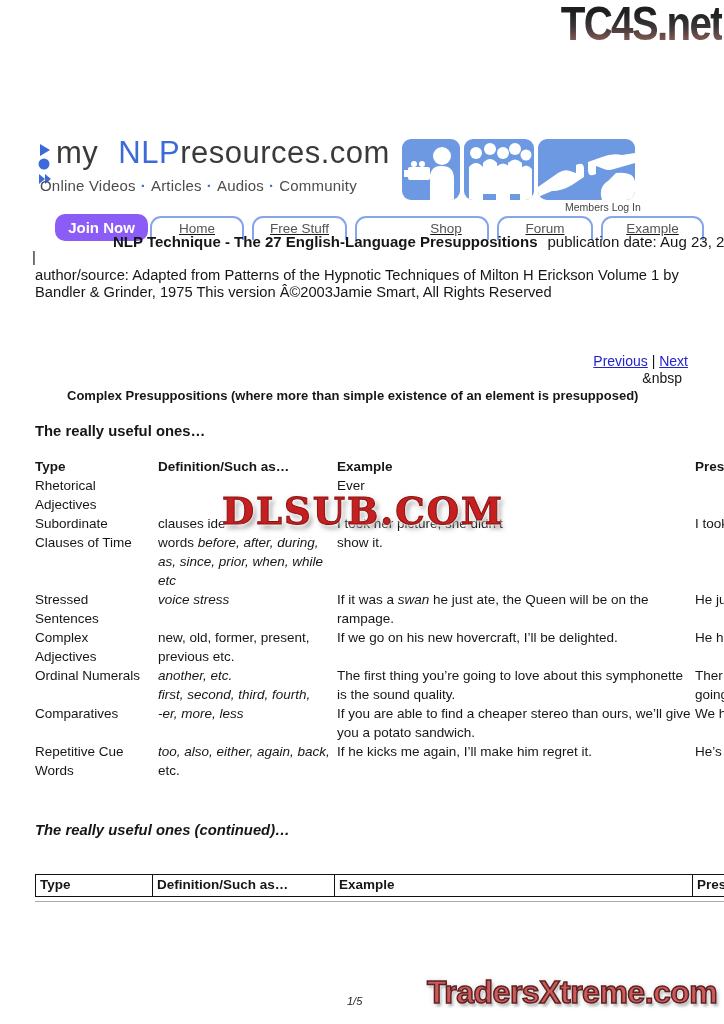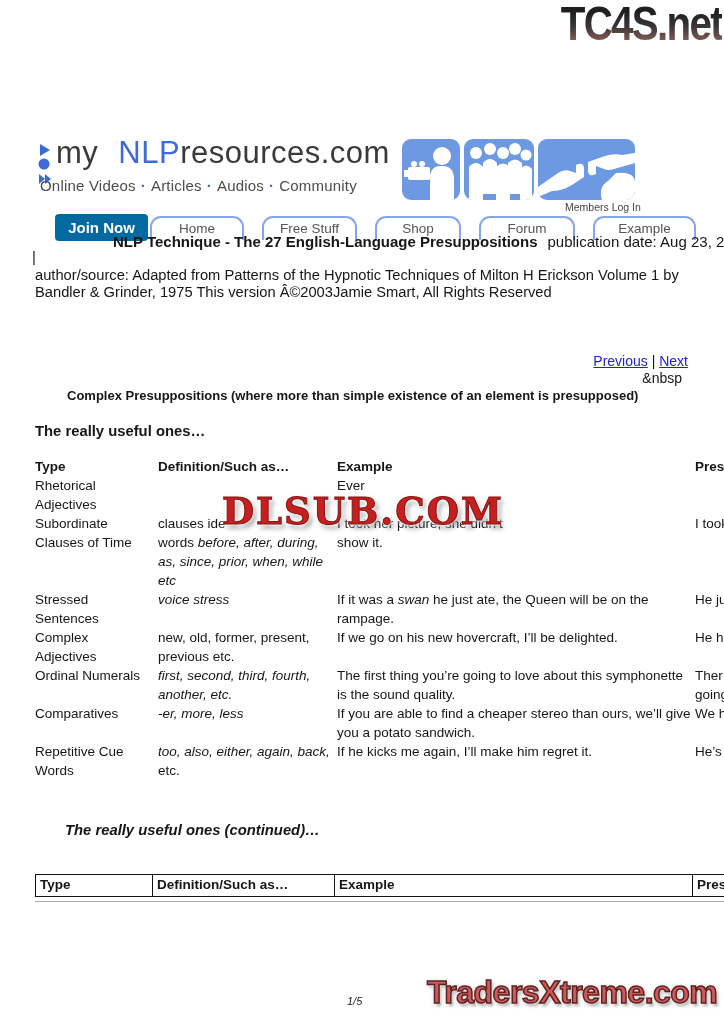--- a/index.html
+++ b/index.html
@@ -27,8 +27,8 @@
   .members{position:absolute;left:565px;top:201px;font-size:10.5px;color:#454545;}
 
   
-  .join{position:absolute;left:55px;top:214px;width:93px;height:27px;background:#0369a1;color:#fff;
-        font-weight:700;font-size:15px;text-align:center;line-height:27px;border-radius:4px;z-index:2;}
+  .join{position:absolute;left:55px;top:214px;width:93px;height:27px;background:#8b5cf6;color:#fff;
+        font-weight:700;font-size:15px;text-align:center;line-height:27px;border-radius:10px;z-index:2;}
   .tabs{position:absolute;left:150px;top:216px;display:flex;gap:18px;z-index:1;}
   .tab{height:22px;border:2px solid #86a6ec;border-bottom:none;border-radius:11px 11px 0 0;
        font-size:13.5px;color:#555;text-align:center;line-height:21px;background:#fff;}

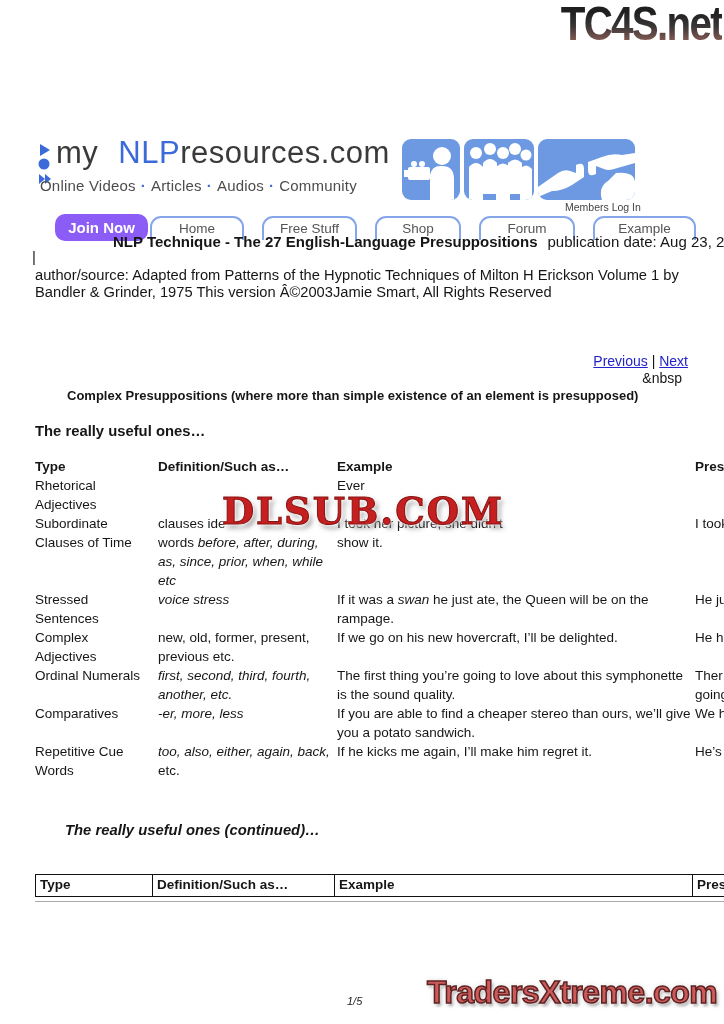--- a/index.html
+++ b/index.html
@@ -29,7 +29,7 @@
   
   .join{position:absolute;left:55px;top:214px;width:93px;height:27px;background:#8b5cf6;color:#fff;
         font-weight:700;font-size:15px;text-align:center;line-height:27px;border-radius:10px;z-index:2;}
-  .tabs{position:absolute;left:150px;top:216px;display:flex;gap:18px;z-index:1;}
+  .tabs{position:absolute;left:150px;top:216px;display:flex;gap:8px;z-index:1;text-decoration:underline;}
   .tab{height:22px;border:2px solid #86a6ec;border-bottom:none;border-radius:11px 11px 0 0;
        font-size:13.5px;color:#555;text-align:center;line-height:21px;background:#fff;}
 

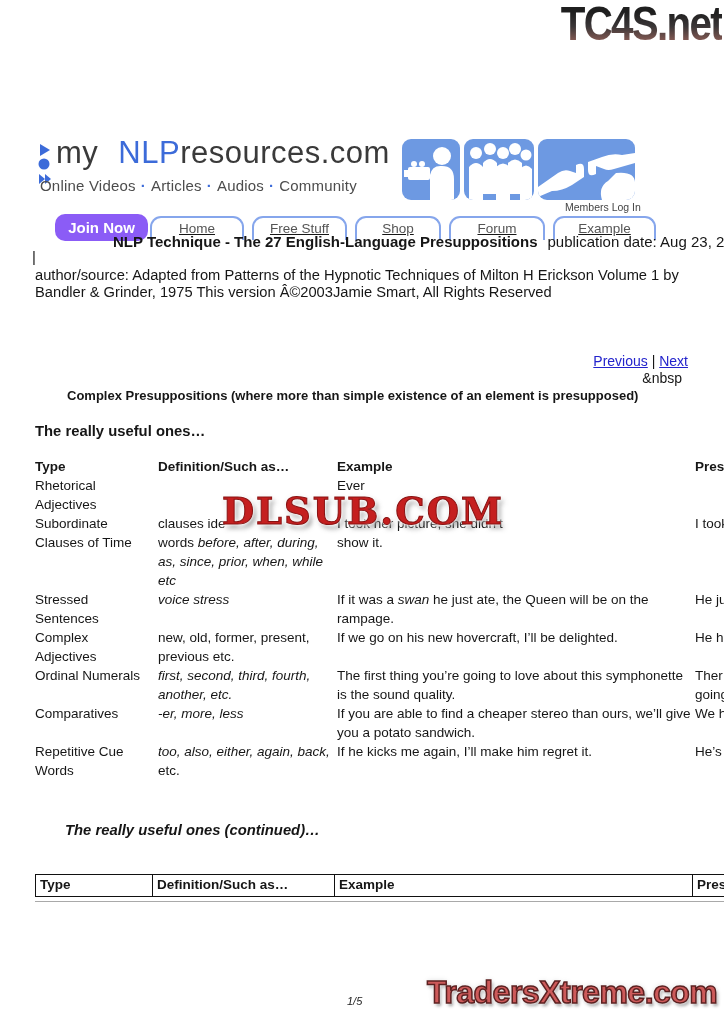--- a/index.html
+++ b/index.html
@@ -128,7 +128,7 @@
   <div class="tabs" id="tabs">
       <div class="tab" style="width: 90px;">Home</div>
       <div class="tab" style="width: 91px;">Free Stuff</div>
-      <div class="tab" style="width: 82px;">Shop</div>
+      <div class="tab" style="width: 82px; padding-left: 48px;">Shop</div>
       <div class="tab" style="width: 92px;">Forum</div>
       <div class="tab" style="width: 99px;">Example</div>
     </div>

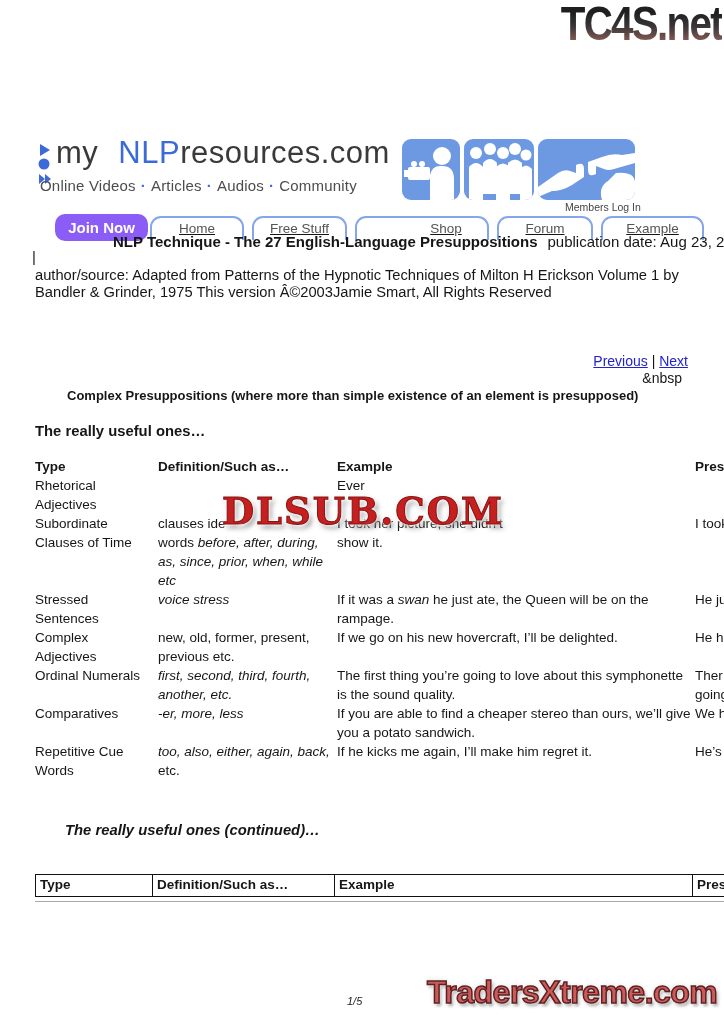--- a/index.html
+++ b/index.html
@@ -230,8 +230,8 @@
           <div class="ln">Ordinal Numerals</div>
         </div>
         <div class="cell">
+          <div class="ln"><span class="i">another, etc.</span></div>
           <div class="ln"><span class="i">first, second, third, fourth,</span></div>
-          <div class="ln"><span class="i">another, etc.</span></div>
         </div>
         <div class="cell">
           <div class="ln"><span>The first thing you’re going to love about this symphonette</span></div>

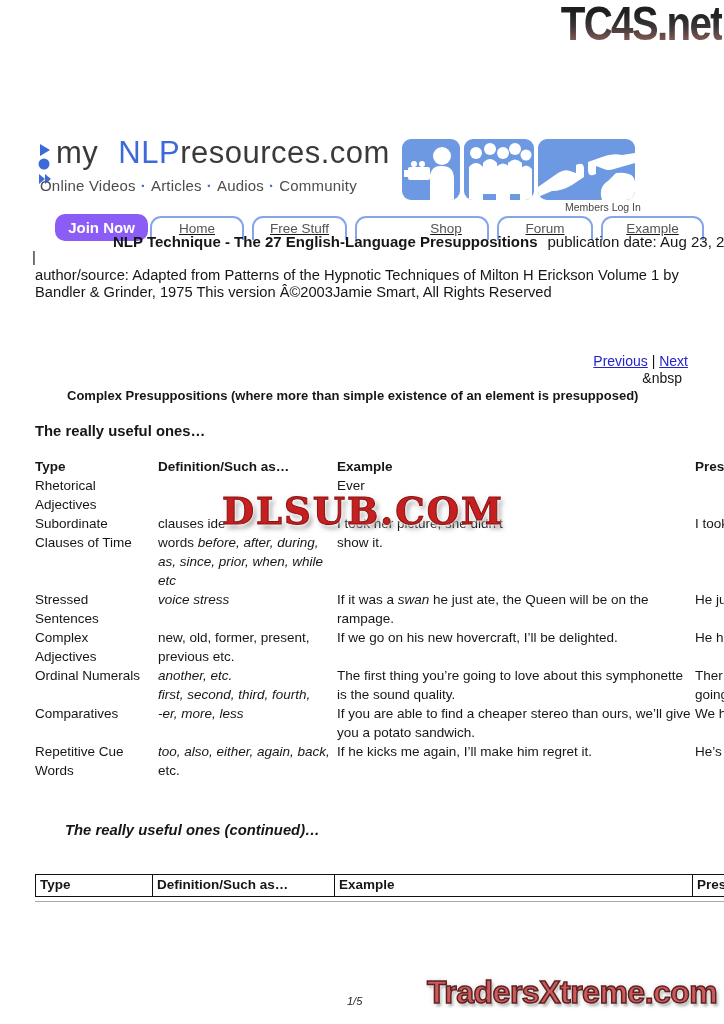--- a/index.html
+++ b/index.html
@@ -45,7 +45,7 @@
 
   .section-heading{position:absolute;left:67px;top:388px;font-size:13px;font-weight:700;}
   .sub1{position:absolute;left:35px;top:423px;font-size:14.8px;font-weight:700;}
-  .sub2{position:absolute;left:35px;top:822px;font-size:14.8px;font-weight:700;font-style:italic;margin-left:30px;}
+  .sub2{position:absolute;left:35px;top:822px;font-size:14.8px;font-weight:700;font-style:italic;}
 
   
   .table1{position:absolute;left:35px;top:457px;width:940px;font-size:13.5px;line-height:19px;}

